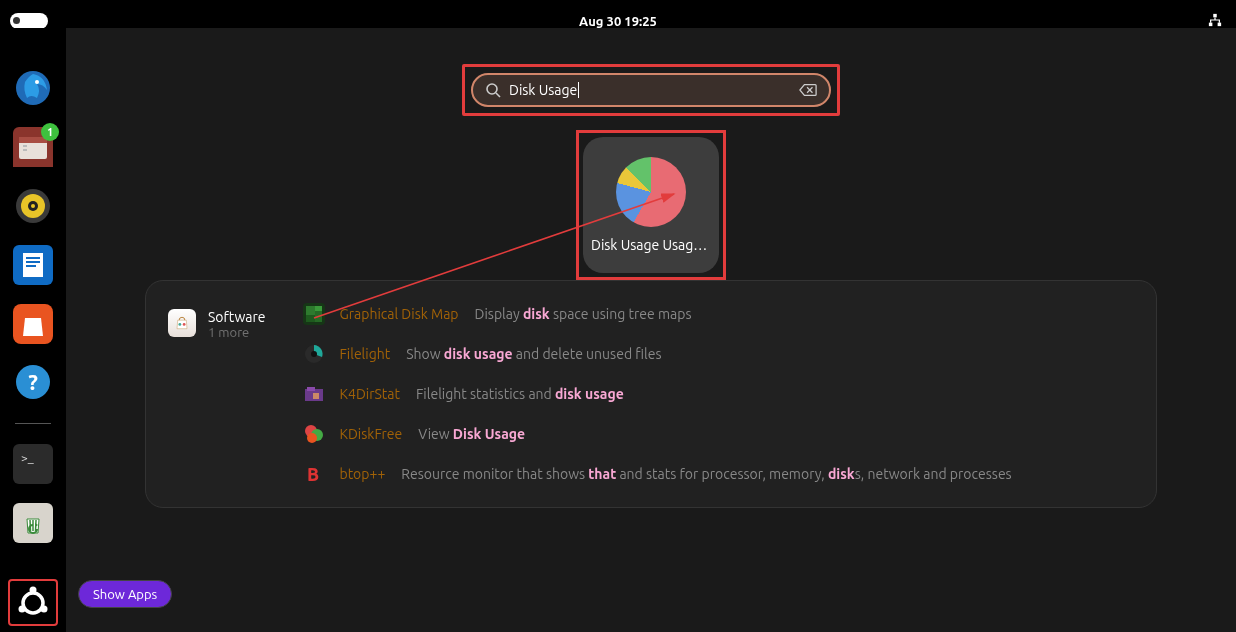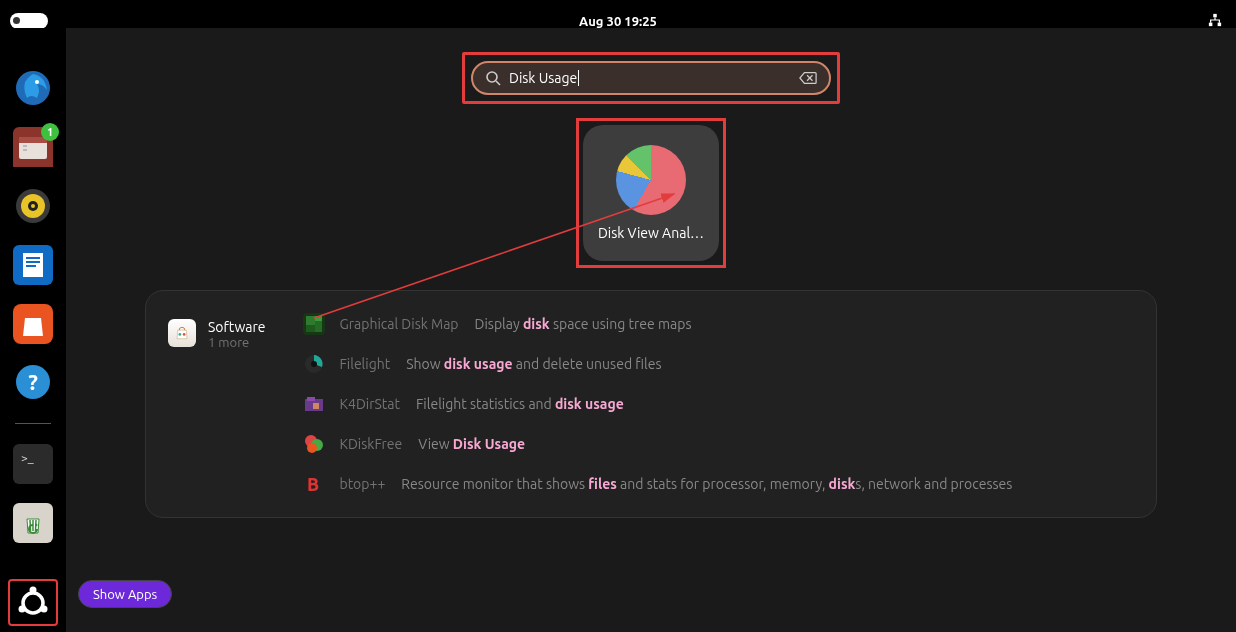--- a/index.html
+++ b/index.html
@@ -94,7 +94,7 @@
       position: absolute;
       left: 66px; top: 28px; right: 0; bottom: 0;
       background: #1a1a1a;
-      padding-top: 24px;
+      padding-top: 36px;
       display: flex;
       flex-direction: column;
       align-items: center;

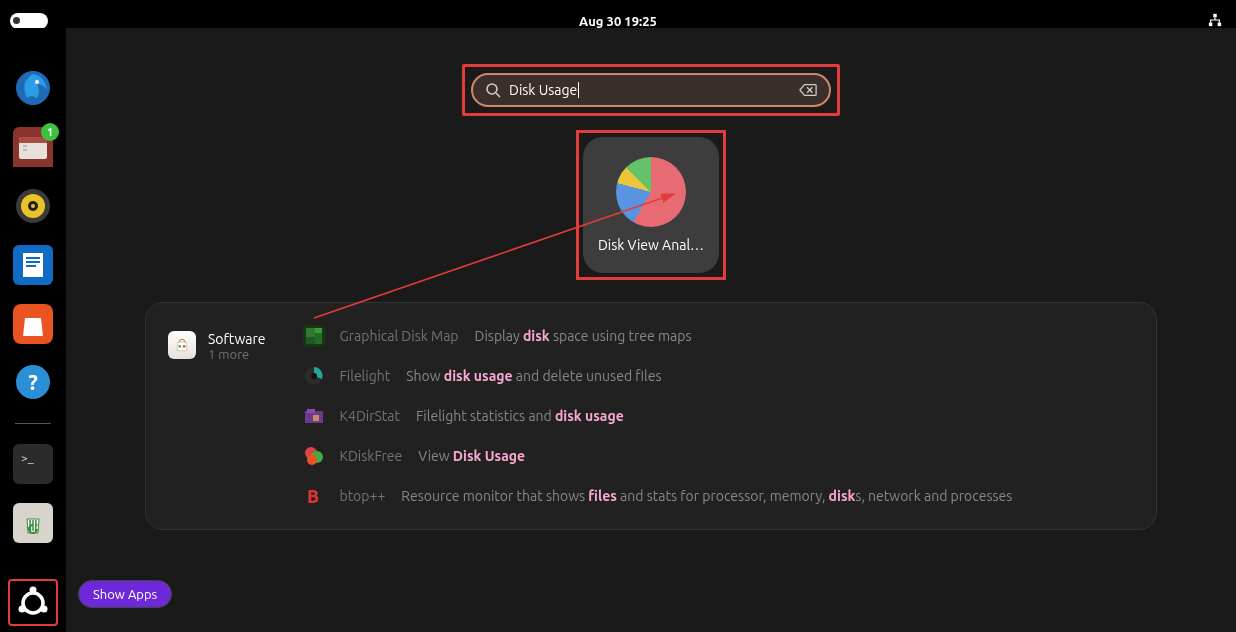--- a/index.html
+++ b/index.html
@@ -362,7 +362,7 @@
   <div class="tile-wrap">
     <div class="tile">
       <div class="pie"></div>
-      <div class="tile-label">Disk View Anal…</div>
+      <div class="tile-label">Disk Usage Usage…</div>
     </div>
   </div>
 

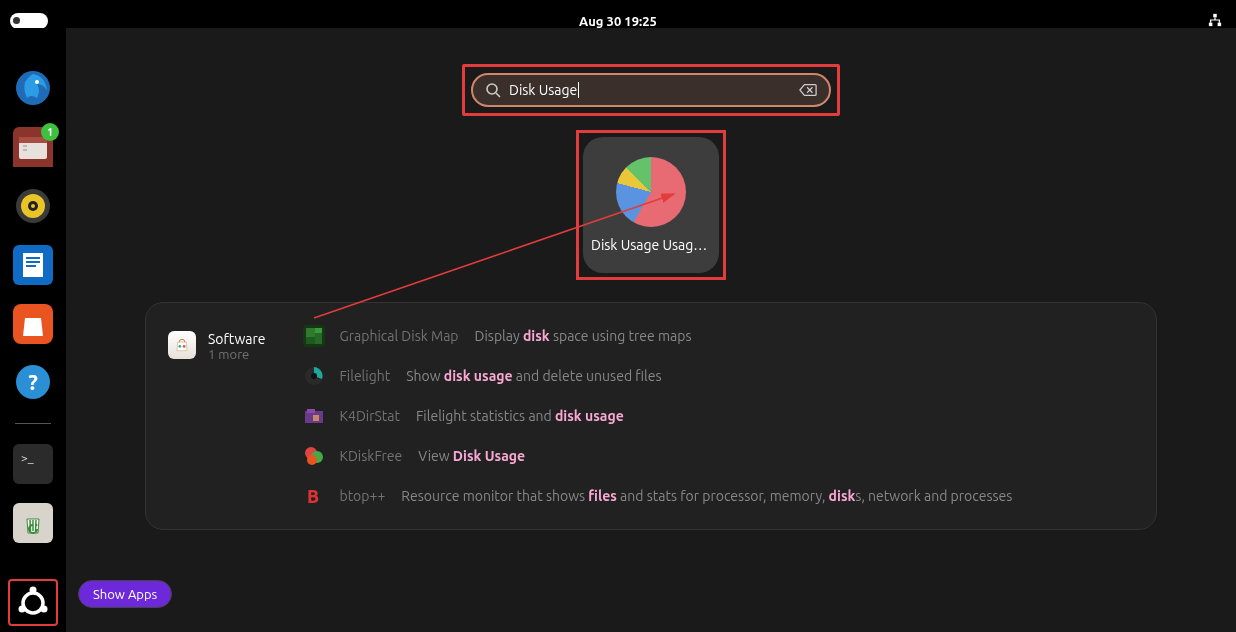--- a/index.html
+++ b/index.html
@@ -172,7 +172,6 @@
 
     
     .panel {
-      margin-top: 22px;
       width: 1012px;
       background: rgba(255,255,255,0.03);
       border: 1px solid #333;

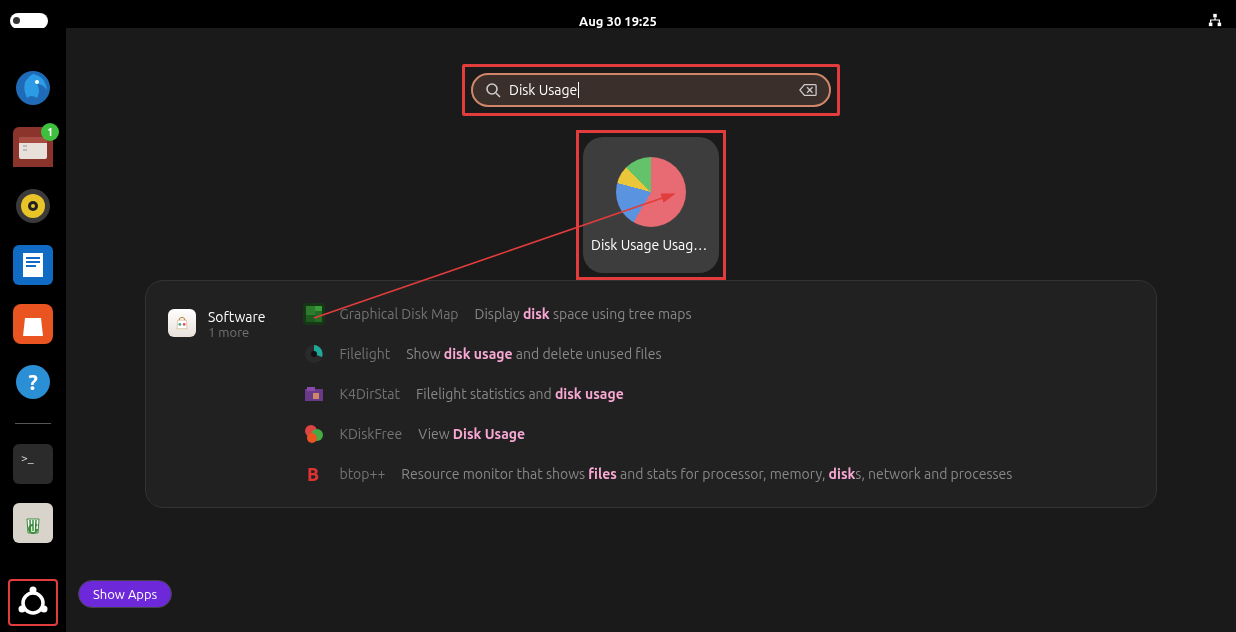--- a/index.html
+++ b/index.html
@@ -211,7 +211,7 @@
     }
     .sw-row-name {
       font-size: 14px;
-      color: #737373;
+      color: #a16207;
     }
     .sw-row-desc {
       font-size: 14px;

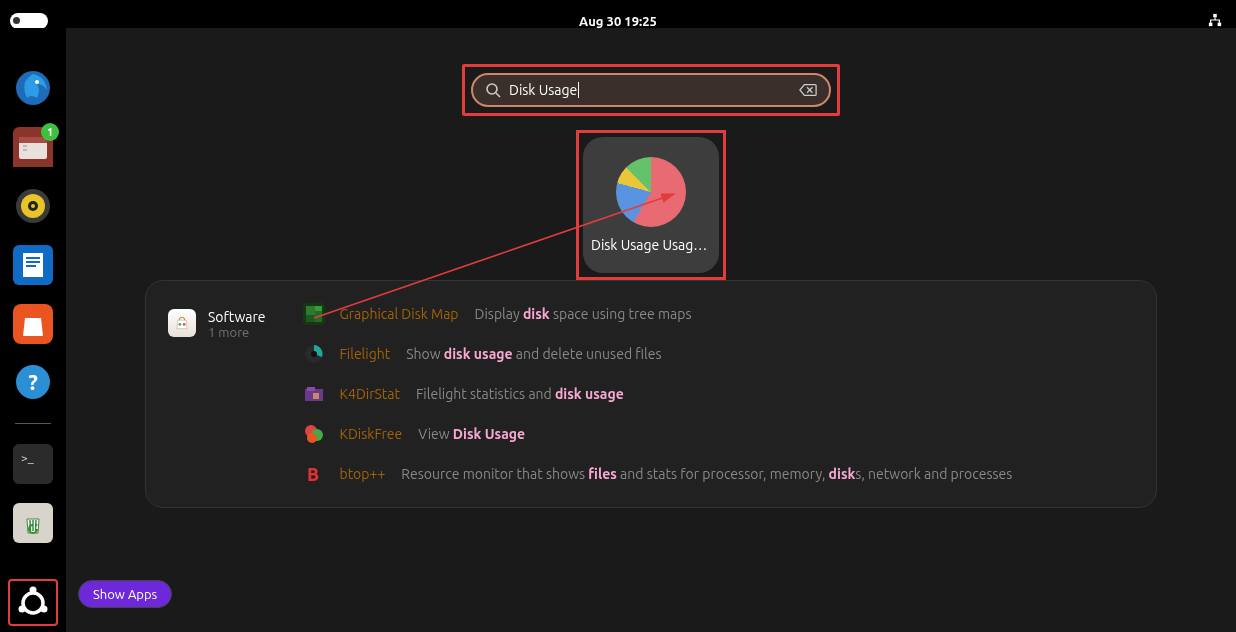--- a/index.html
+++ b/index.html
@@ -432,7 +432,7 @@
               <text x="4" y="18" font-size="18" font-weight="900" fill="#d33">B</text>
             </svg></div>
         <span class="sw-row-name">btop++</span>
-        <span class="sw-row-desc"><span>Resource monitor that shows </span><b>files</b><span> and stats for processor, memory, </span><b>disk</b><span>s, network and processes</span></span>
+        <span class="sw-row-desc"><span>Resource monitor that shows </span><b>that</b><span> and stats for processor, memory, </span><b>disk</b><span>s, network and processes</span></span>
       </div>
     </div>
   </div>

